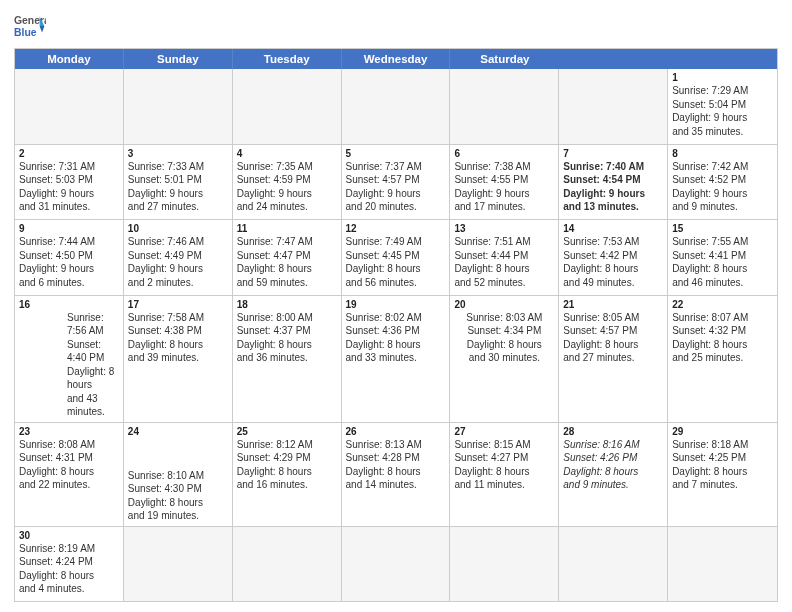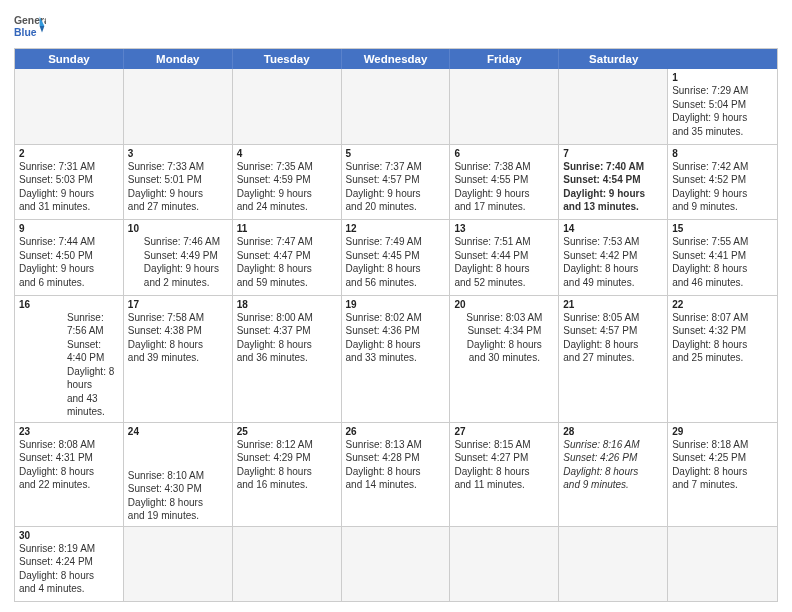--- a/index.html
+++ b/index.html
@@ -122,8 +122,8 @@
 
   <div class="calendar">
     <div class="cal-header">
-    <div class="cal-header-cell">Sunday</div>
-        <div class="cal-header-cell">Monday</div>
+    <div class="cal-header-cell">Monday</div>
+        <div class="cal-header-cell">Sunday</div>
         <div class="cal-header-cell">Tuesday</div>
         <div class="cal-header-cell">Wednesday</div>
         <div class="cal-header-cell">Friday</div>

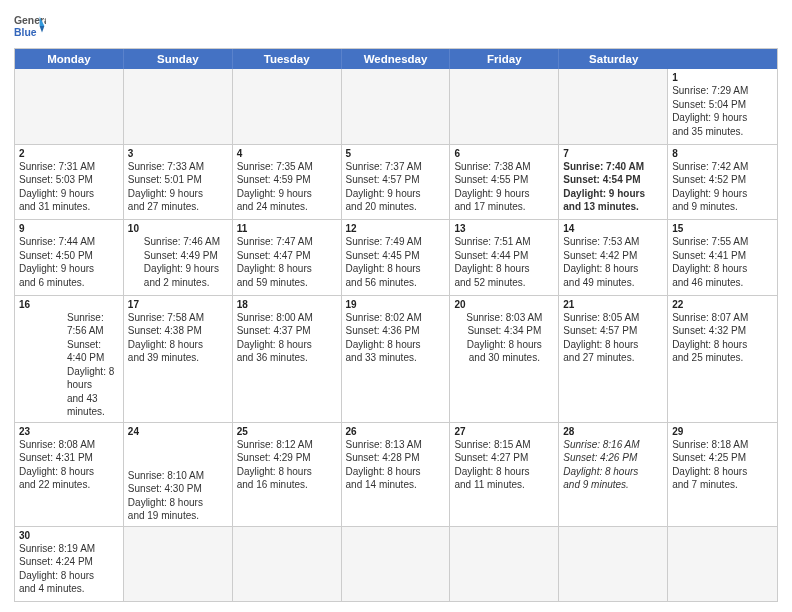--- a/index.html
+++ b/index.html
@@ -126,7 +126,6 @@
         <div class="cal-header-cell">Sunday</div>
         <div class="cal-header-cell">Tuesday</div>
         <div class="cal-header-cell">Wednesday</div>
-        <div class="cal-header-cell">Friday</div>
         <div class="cal-header-cell">Saturday</div>
       </div>
     <div class="cal-body">

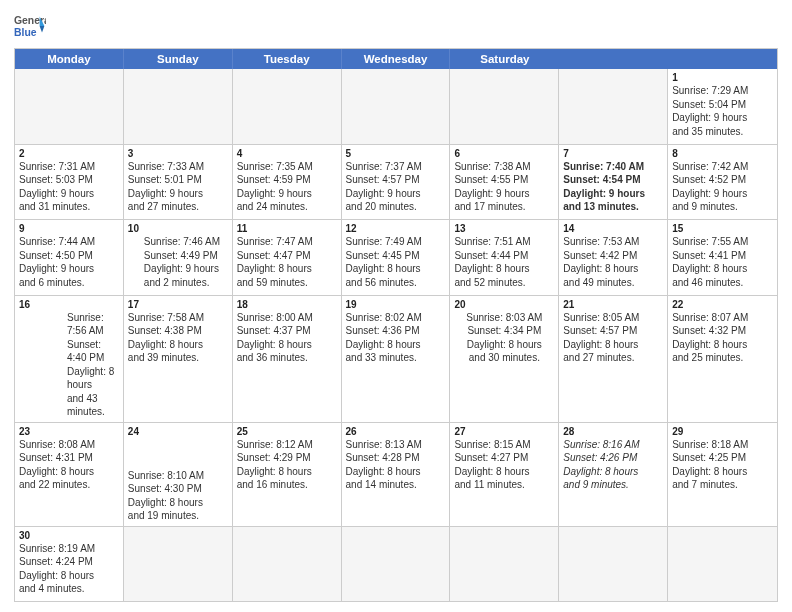--- a/index.html
+++ b/index.html
@@ -205,7 +205,7 @@
           </div>
           <div class="cal-cell">
             <span class="day-num">10</span>
-            <div class="day-info" style="white-space: pre-line; margin-left: 16px;">Sunrise: 7:46 AM
+            <div class="day-info" style="white-space: pre-line;">Sunrise: 7:46 AM
 Sunset: 4:49 PM
 Daylight: 9 hours
 and 2 minutes.</div>

